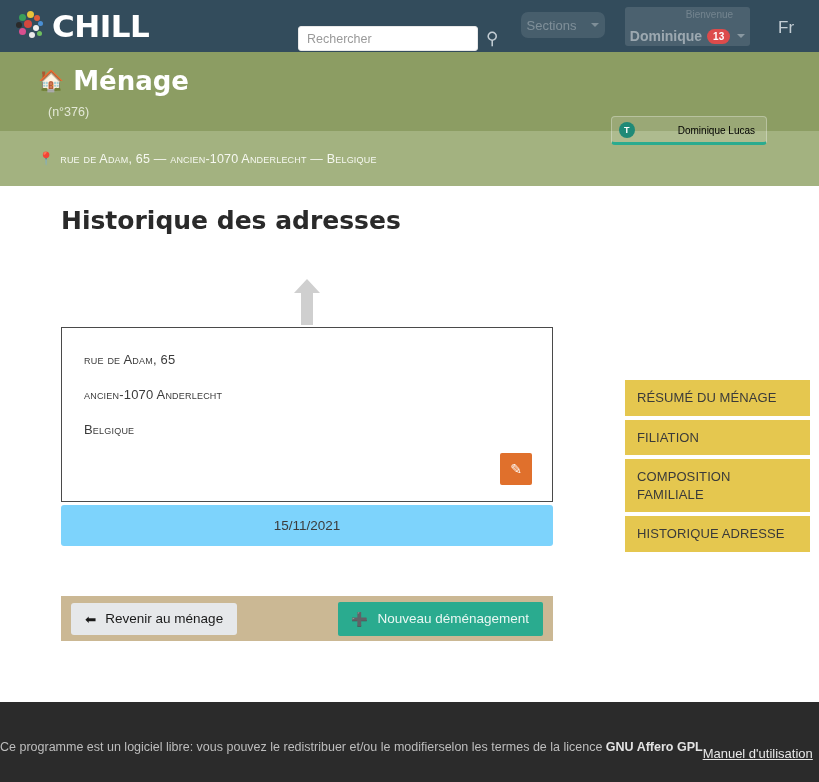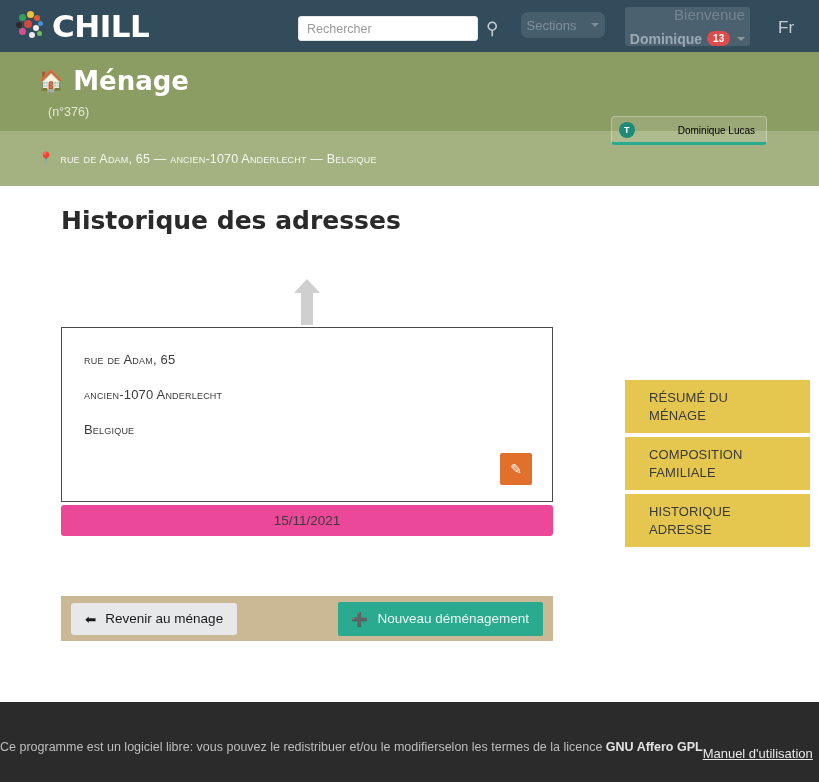--- a/index.html
+++ b/index.html
@@ -54,7 +54,7 @@
     display:flex; flex-direction:column; align-items:center; justify-content:center;
     cursor:pointer; border:none; line-height:1;
   }
-  .user-hello { font-size:15px; color: rgba(255,255,255,0.22); margin-bottom:9px;padding-left:44px; }
+  .user-hello { font-size:10px; color: rgba(255,255,255,0.22); margin-bottom:9px;padding-left:44px; }
   .user-row { display:flex; align-items:center; gap:5px; }
   .user-name { font-size:14px; font-weight:bold; color: rgba(255,255,255,0.45); }
   .user-badge {

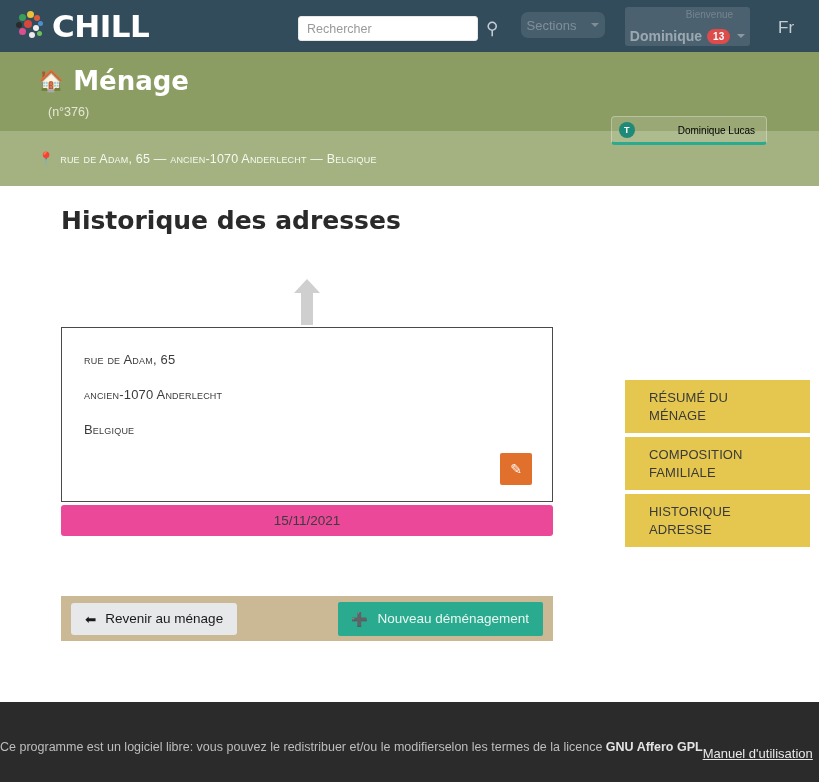--- a/index.html
+++ b/index.html
@@ -30,7 +30,7 @@
     color:#fff; font-size:31px; font-weight:bold; letter-spacing:-0.5px;
     font-family:"DejaVu Sans", sans-serif;
   }
-  .search-wrap { position:absolute; left:298px; top:16px; display:flex; align-items:center;justify-content:space-between; }
+  .search-wrap { position:absolute; left:298px; top:26px; display:flex; align-items:center;justify-content:space-between; }
   .search-input {
     width: 180px; height: 25px; border-radius:3px; border:1px solid #e8e8e8;
     background:#fff; padding: 0 8px; font-size:12.5px; color:#555;

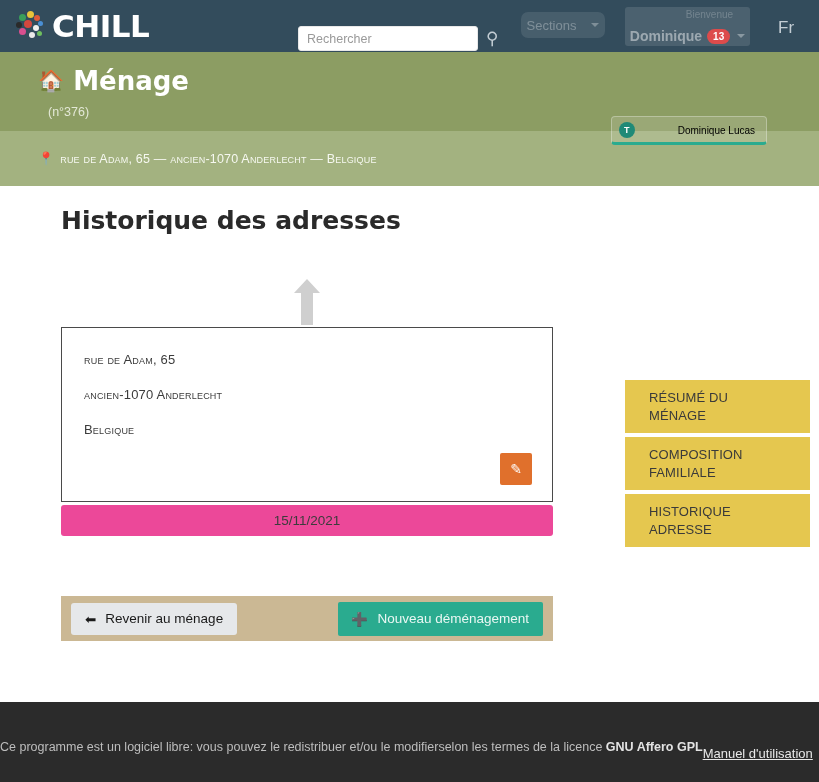--- a/index.html
+++ b/index.html
@@ -157,7 +157,7 @@
   .sidebar { position:absolute; left:625px; top:194px; width:185px; }
   .side-item {
     background:#e5c74f; color:#3a3a3a; font-size:13px;
-    padding: 9px 24px; margin-bottom:4px; cursor:pointer;
+    padding: 9px 12px; margin-bottom:4px; cursor:pointer;
     letter-spacing:0.1px; line-height:1.35;
   }
 

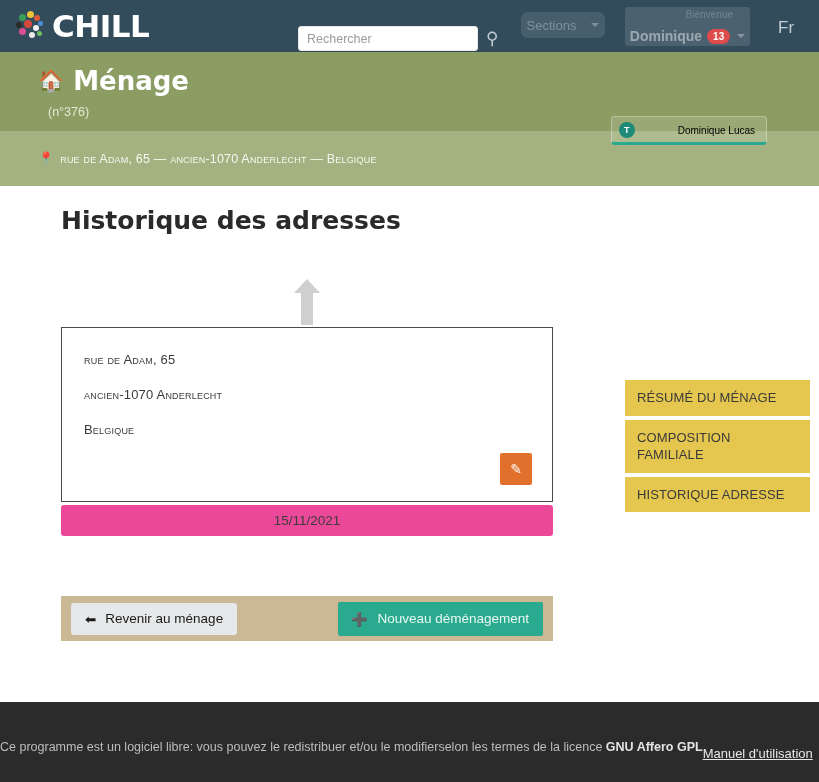--- a/index.html
+++ b/index.html
@@ -273,6 +273,7 @@
 
     <div class="sidebar">
       <div class="side-item">RÉSUMÉ DU MÉNAGE</div>
+      <div class="side-item">FILIATION</div>
       <div class="side-item">COMPOSITION FAMILIALE</div>
       <div class="side-item">HISTORIQUE ADRESSE</div>
     </div>

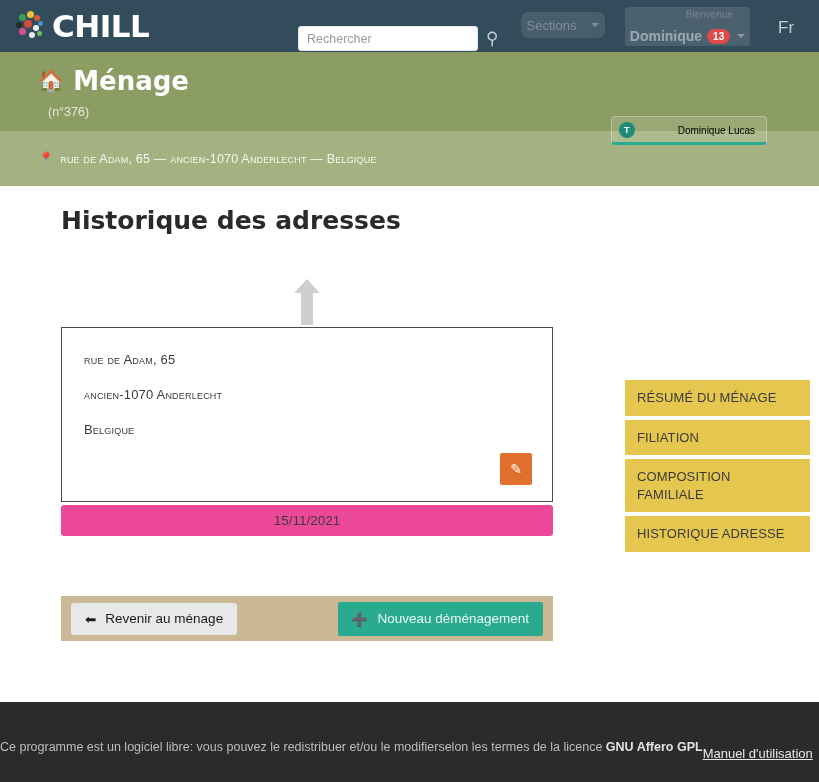--- a/index.html
+++ b/index.html
@@ -130,8 +130,8 @@
     cursor:pointer;
   }
   .date-bar {
-    background:#ec4899; color:#3c3c3c; font-size:13.5px;
-    height:31px; display:flex; align-items:center; justify-content:center;
+    background:#7dd3fc; color:#3c3c3c; font-size:13.5px;
+    height:41px; display:flex; align-items:center; justify-content:center;
     border-radius:3px; margin-top:3px;
   }
 

